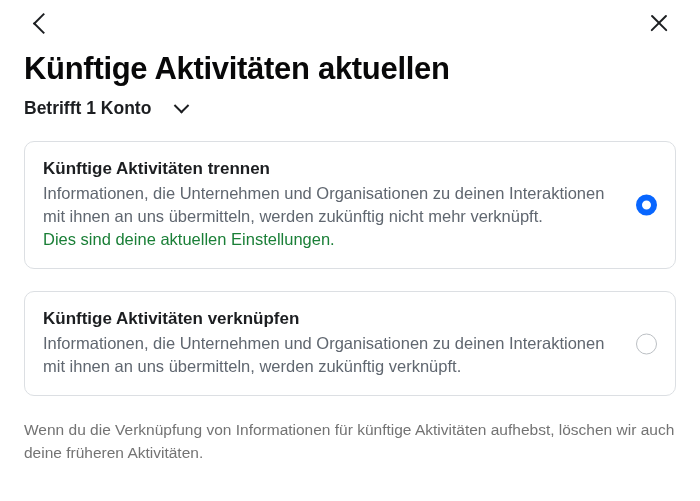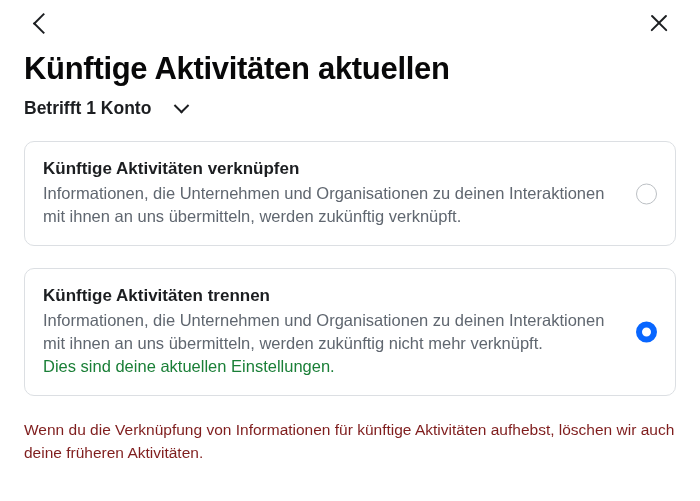--- a/index.html
+++ b/index.html
@@ -182,18 +182,18 @@
   <div class="options">
 
     <div class="option-card">
-      <div class="option-title">Künftige Aktivitäten verknüpfen</div>
-      <div class="option-desc">Informationen, die Unternehmen und Organisationen zu deinen Interaktionen mit ihnen an uns übermitteln, werden zukünftig verknüpft.</div>
-      <div class="radio"></div>
-    </div>
-
-    <div class="option-card">
       <div class="option-title">Künftige Aktivitäten trennen</div>
       <div class="option-desc">Informationen, die Unternehmen und Organisationen zu deinen Interaktionen mit ihnen an uns übermitteln, werden zukünftig nicht mehr verknüpft.</div>
       <div class="option-status">Dies sind deine aktuellen Einstellungen.</div>
       <div class="radio selected"></div>
     </div>
 
+    <div class="option-card">
+      <div class="option-title">Künftige Aktivitäten verknüpfen</div>
+      <div class="option-desc">Informationen, die Unternehmen und Organisationen zu deinen Interaktionen mit ihnen an uns übermitteln, werden zukünftig verknüpft.</div>
+      <div class="radio"></div>
+    </div>
+
   </div>
 
   <div class="footnote">Wenn du die Verknüpfung von Informationen für künftige Aktivitäten aufhebst, löschen wir auch deine früheren Aktivitäten.</div>

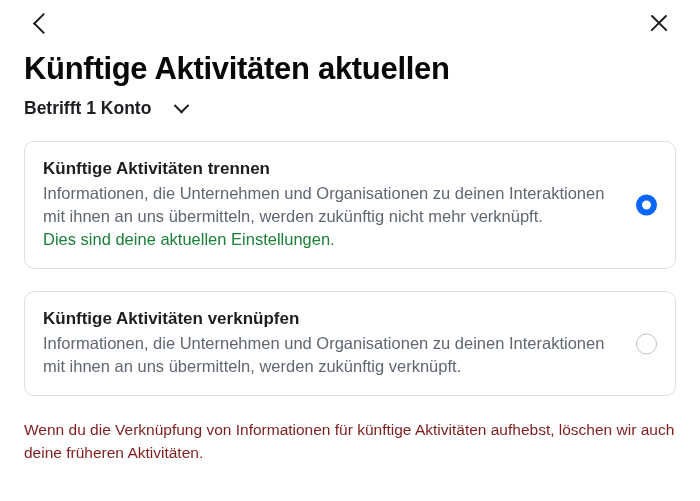--- a/index.html
+++ b/index.html
@@ -153,7 +153,7 @@
   }
   .footnote {
     font-size: 15.5px;
-    color: #7f1d1d;
+    color: #737373;
     line-height: 23px;
     margin-top: 4px;
   }

